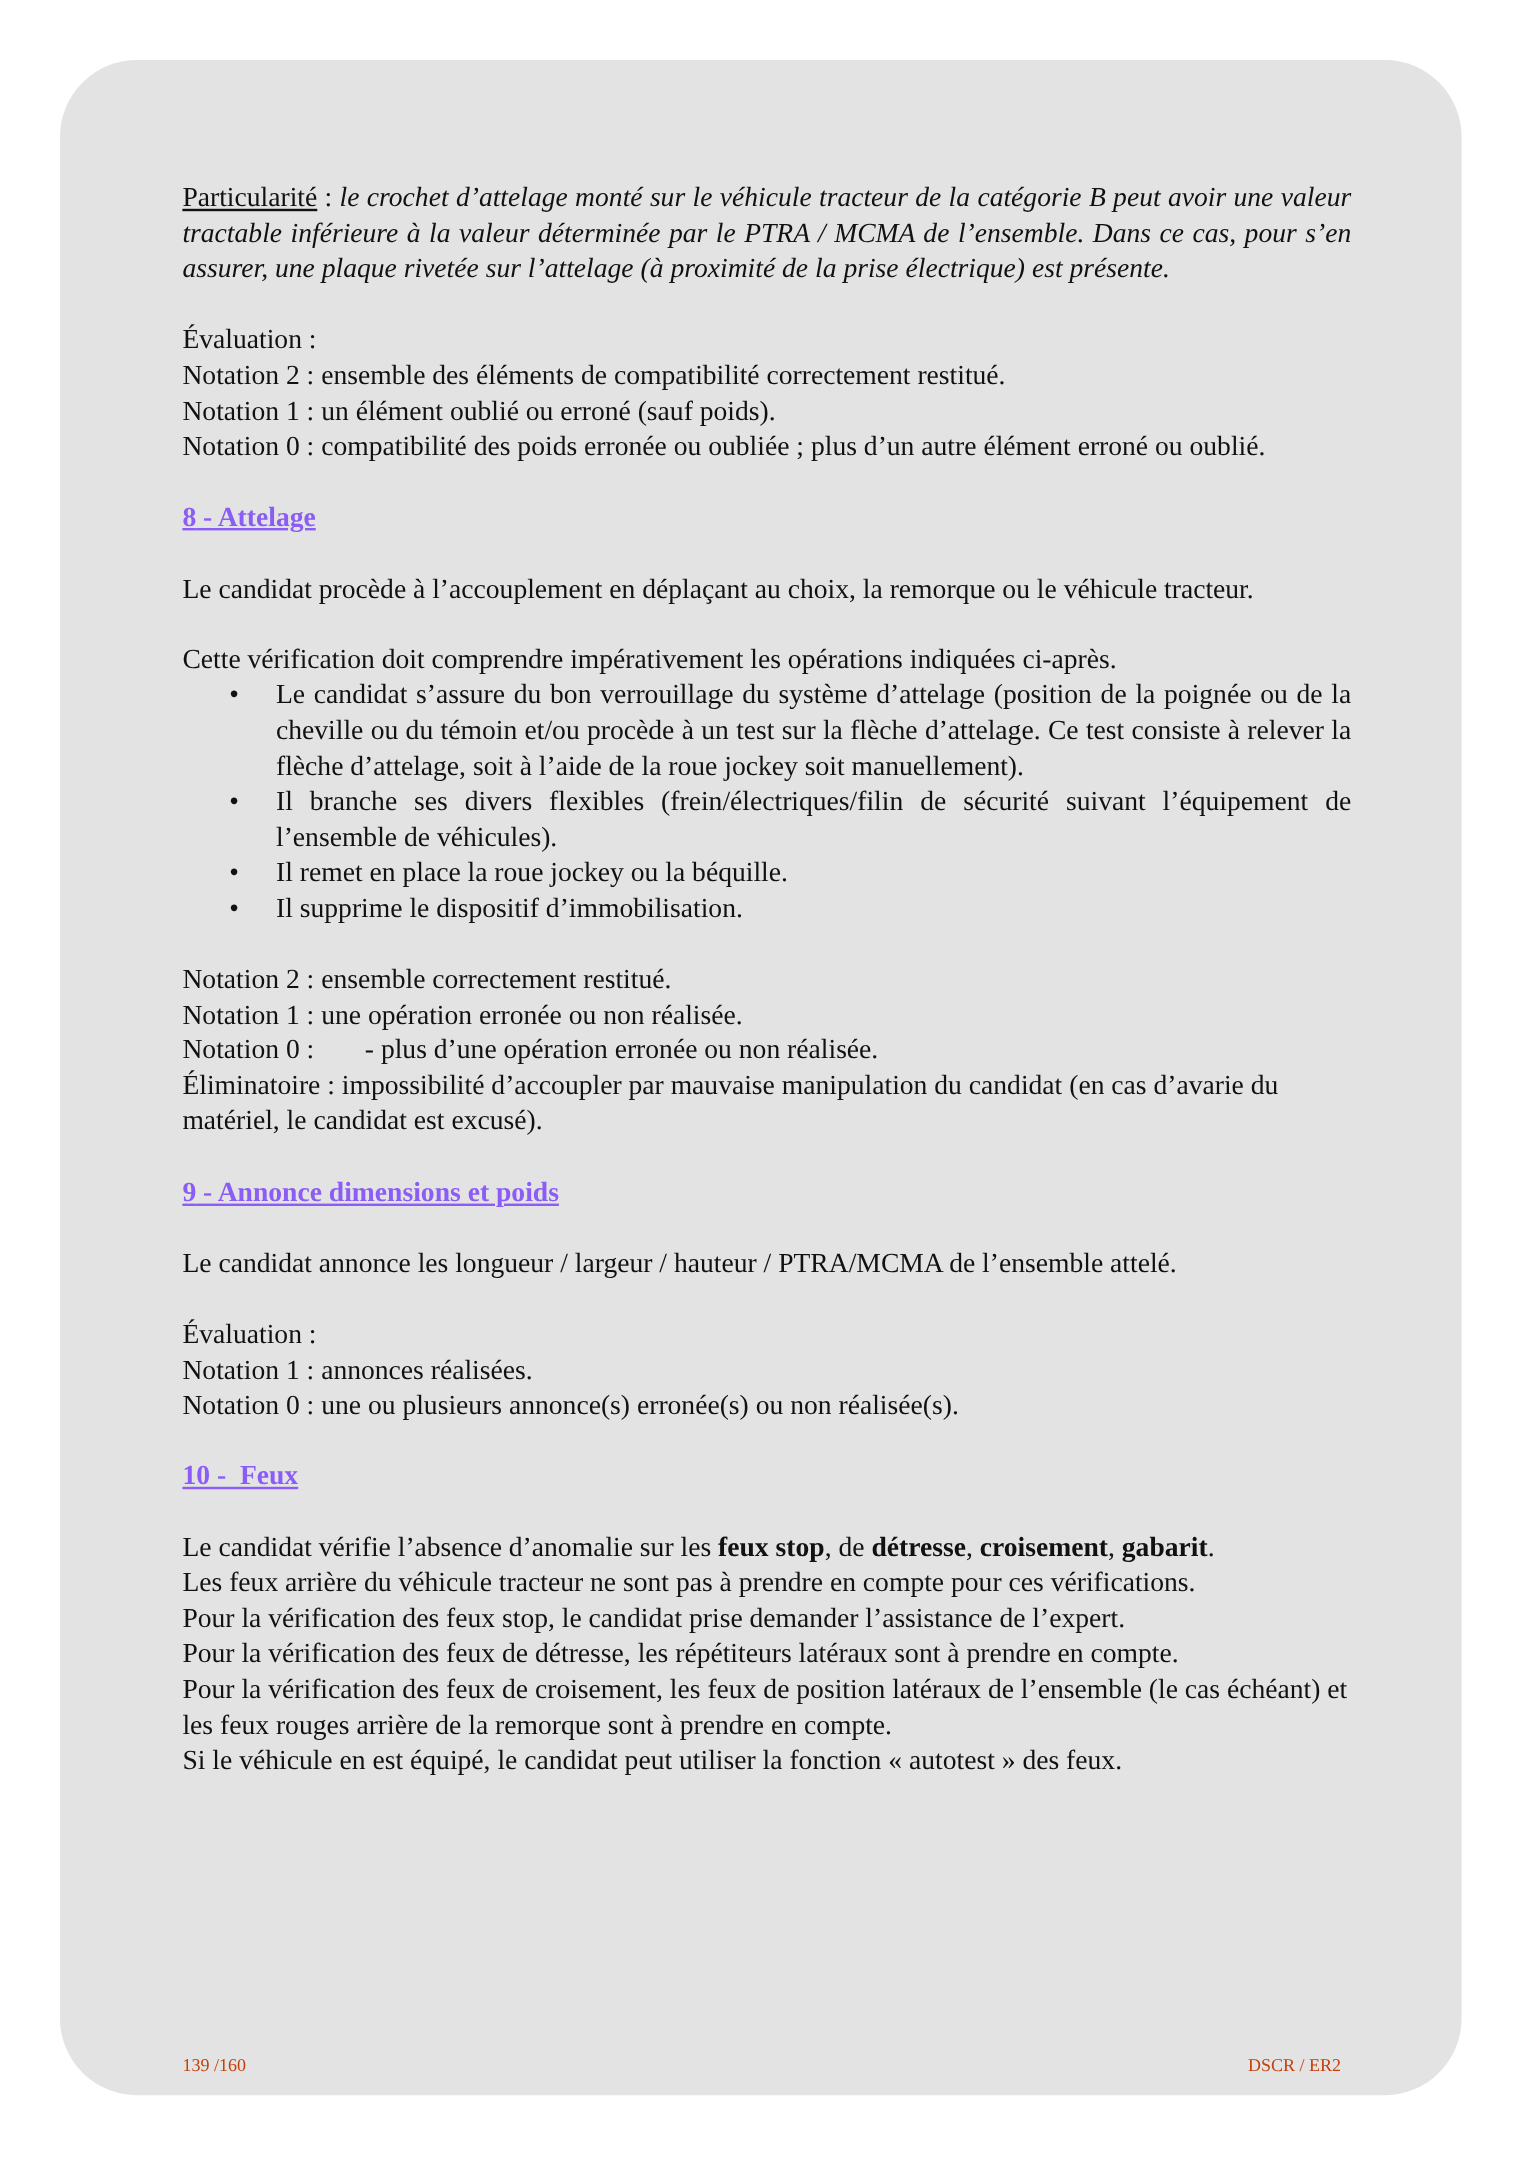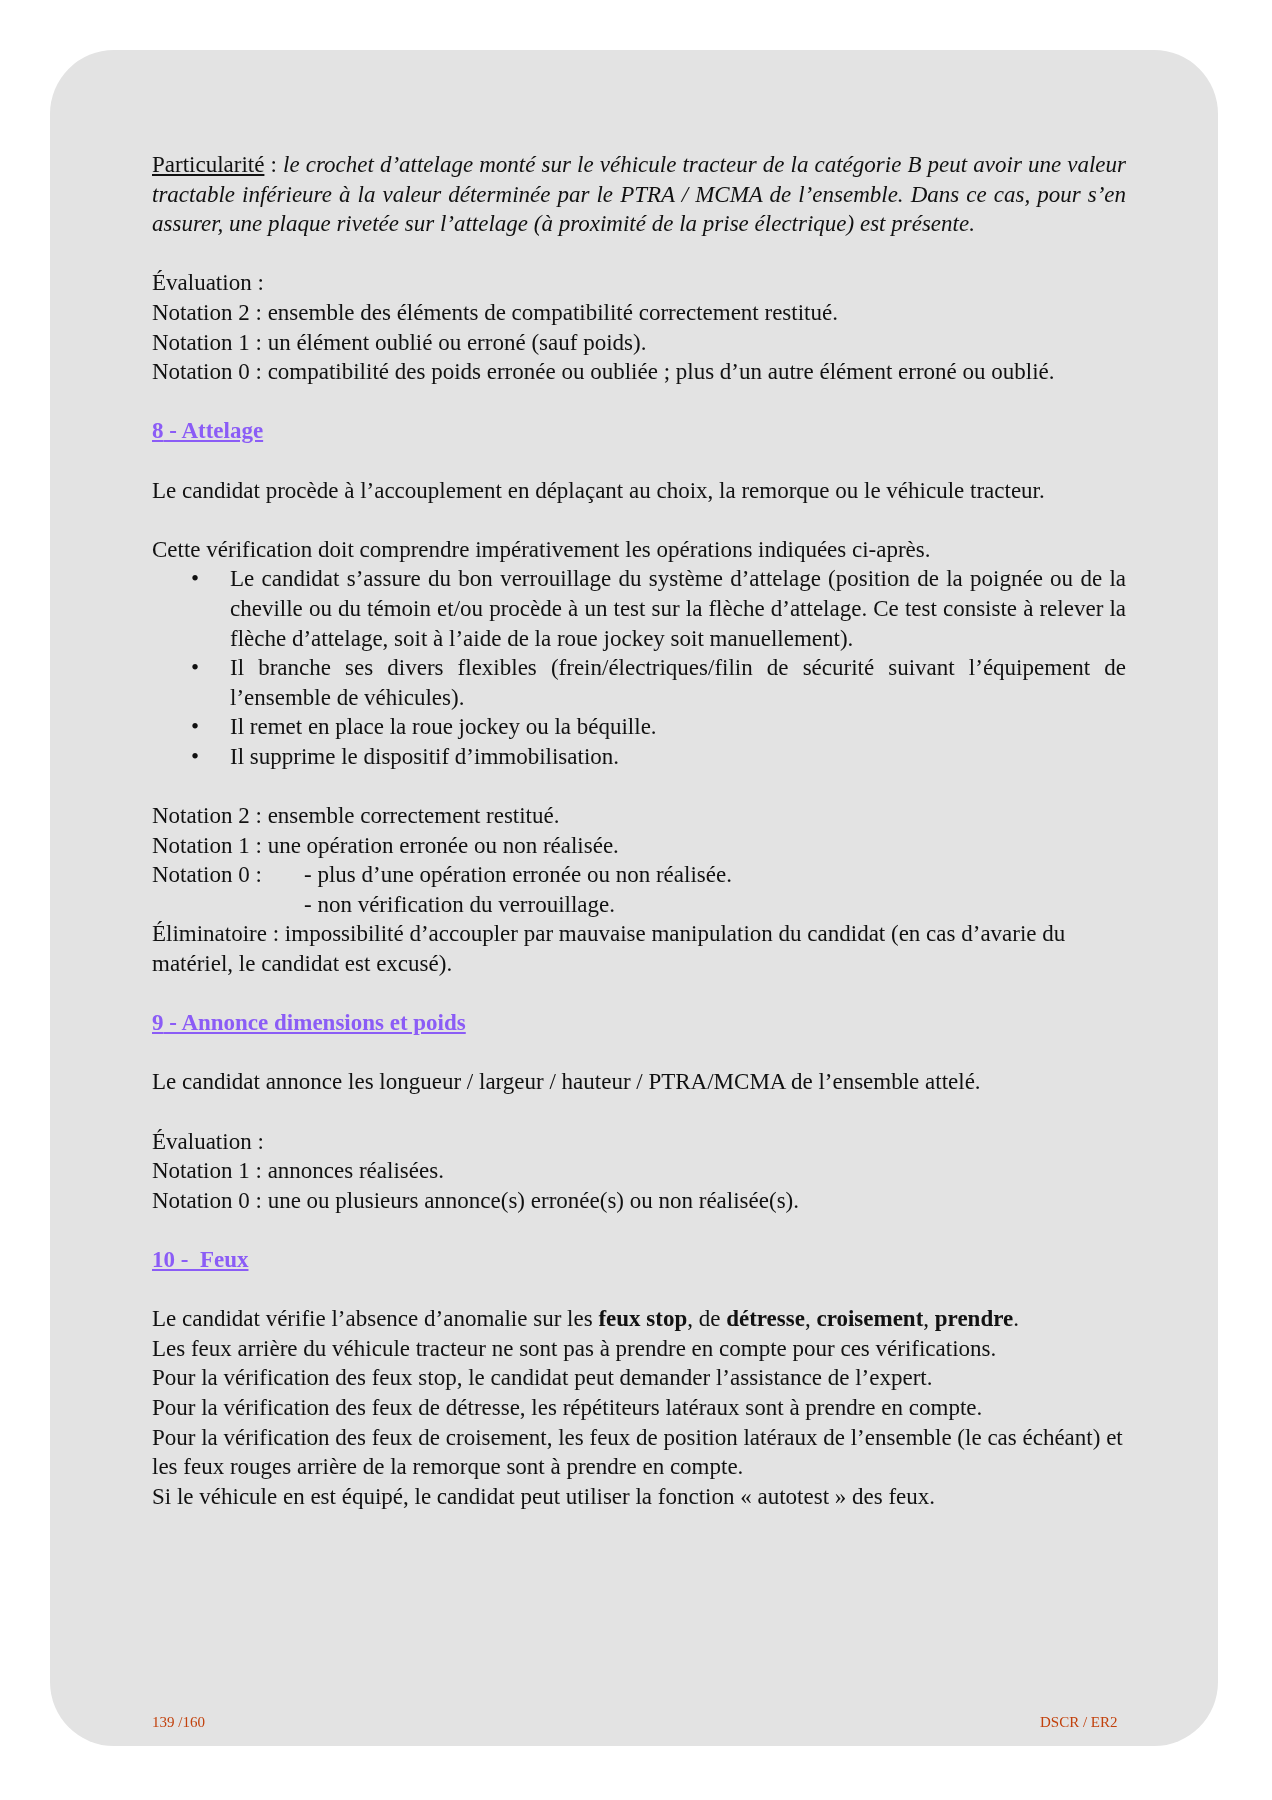--- a/index.html
+++ b/index.html
@@ -71,10 +71,6 @@
     <span class="lbl">Notation 0 :</span>
     <span>- plus d’une opération erronée ou non réalisée.</span>
   </div>
-  <div class="indent-row">
-    <span class="lbl"></span>
-    <span>- non vérification du verrouillage.</span>
-  </div>
   <p style="width:930px">Éliminatoire : impossibilité d’accoupler par mauvaise manipulation du candidat (en cas d’avarie du matériel, le candidat est excusé).</p>
   <div class="gap"></div>
 

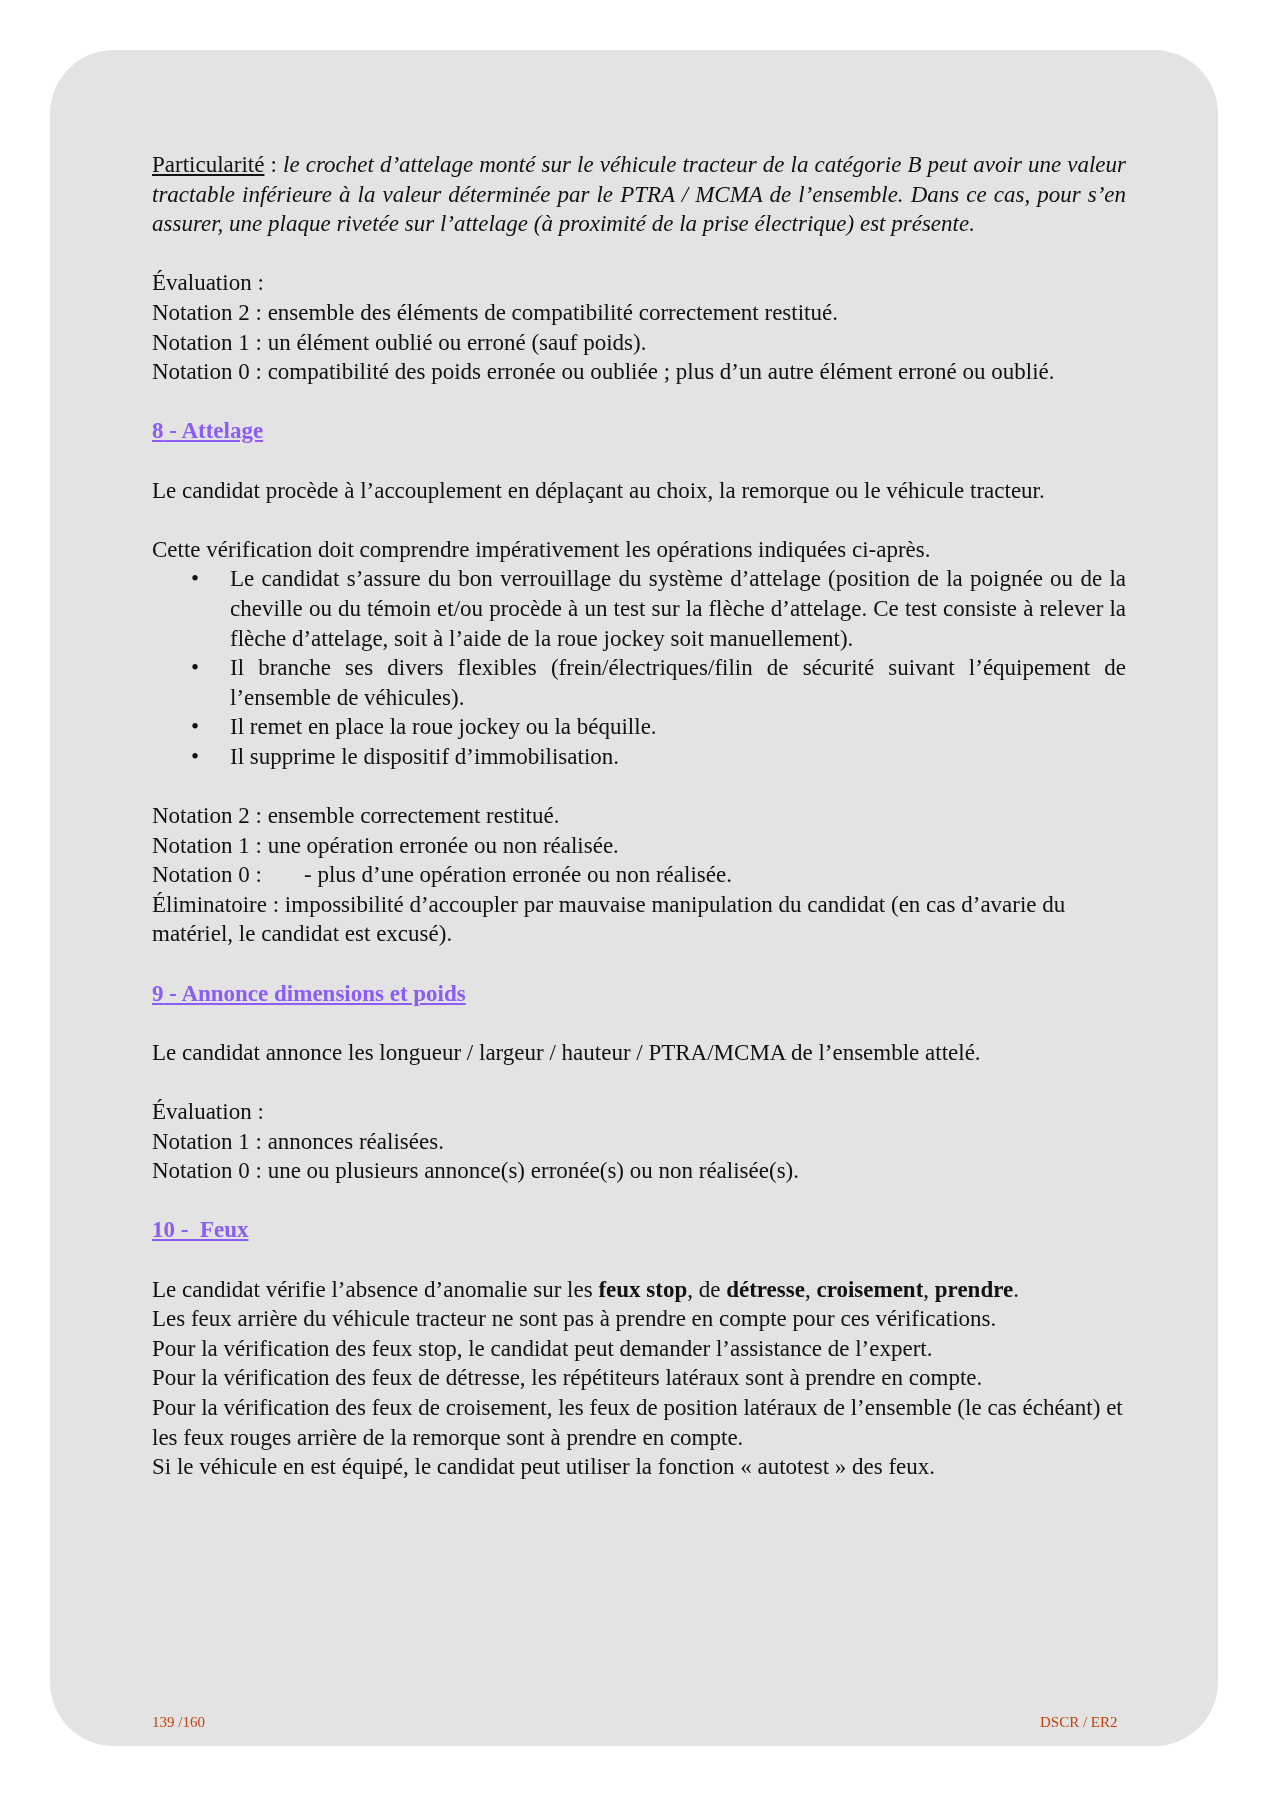--- a/index.html
+++ b/index.html
@@ -93,7 +93,7 @@
   <div class="gap"></div>
 
   <p>
-    <span>Le candidat vérifie l’absence d’anomalie sur les </span><b>feux stop</b><span>, de </span><b>détresse</b><span>, </span><b>croisement</b><span>, </span><b>prendre</b><span>.</span>
+    <span>Le candidat vérifie l’absence d’anomalie sur les </span><b>feux stop</b><span>, de </span><b>détresse</b><span>, </span><b>croisement</b><span>, </span><b>gabarit</b><span>.</span>
   </p>
   <p>Les feux arrière du véhicule tracteur ne sont pas à prendre en compte pour ces vérifications.</p>
   <p>Pour la vérification des feux stop, le candidat peut demander l’assistance de l’expert.</p>

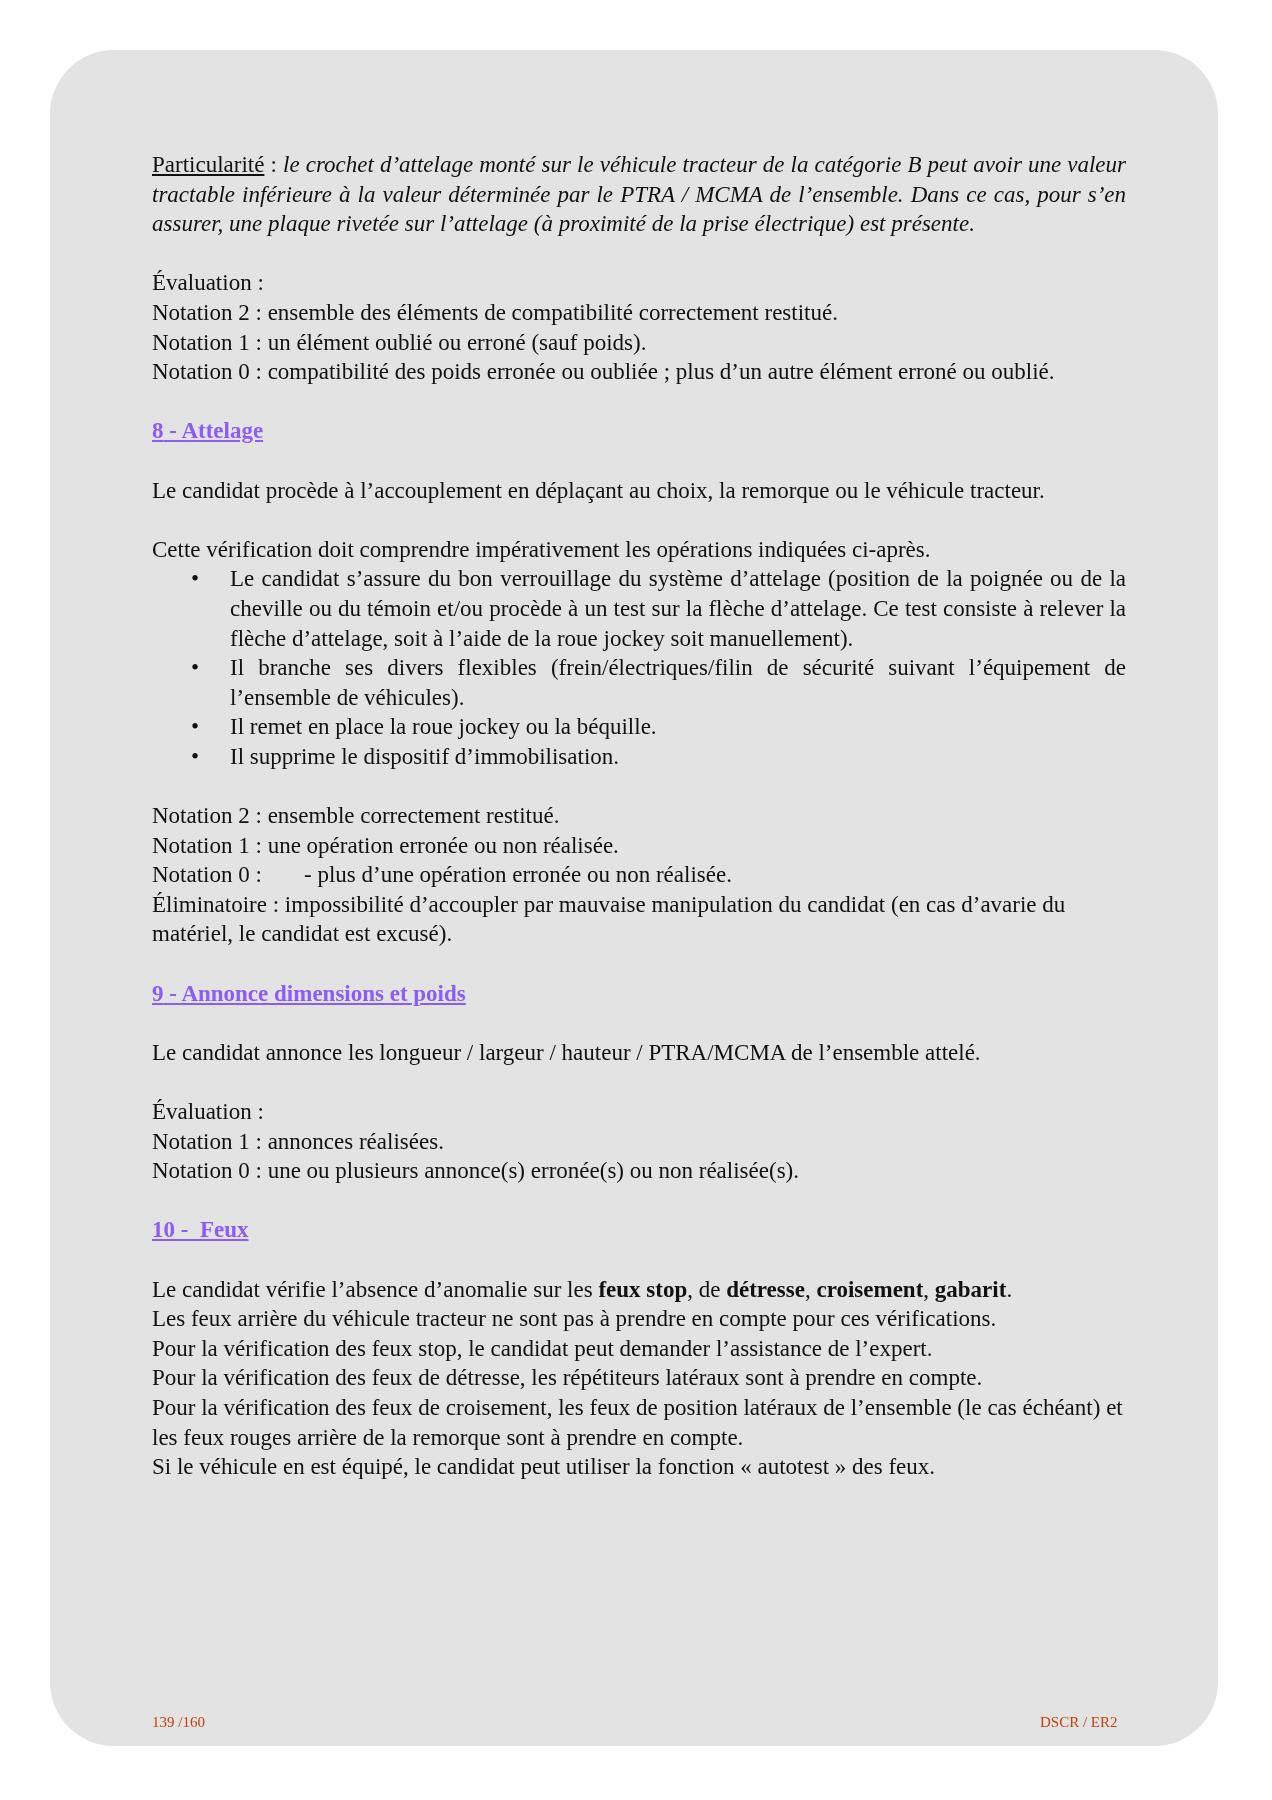--- a/index.html
+++ b/index.html
@@ -96,7 +96,7 @@
     <span>Le candidat vérifie l’absence d’anomalie sur les </span><b>feux stop</b><span>, de </span><b>détresse</b><span>, </span><b>croisement</b><span>, </span><b>gabarit</b><span>.</span>
   </p>
   <p>Les feux arrière du véhicule tracteur ne sont pas à prendre en compte pour ces vérifications.</p>
-  <p>Pour la vérification des feux stop, le candidat peut demander l’assistance de l’expert.</p>
+  <p>Pour la vérification des feux stop, le candidat prise demander l’assistance de l’expert.</p>
   <p>Pour la vérification des feux de détresse, les répétiteurs latéraux sont à prendre en compte.</p>
   <p>Pour la vérification des feux de croisement, les feux de position latéraux de l’ensemble (le cas échéant) et les feux rouges arrière de la remorque sont à prendre en compte.</p>
   <p>Si le véhicule en est équipé, le candidat peut utiliser la fonction « autotest » des feux.</p>

